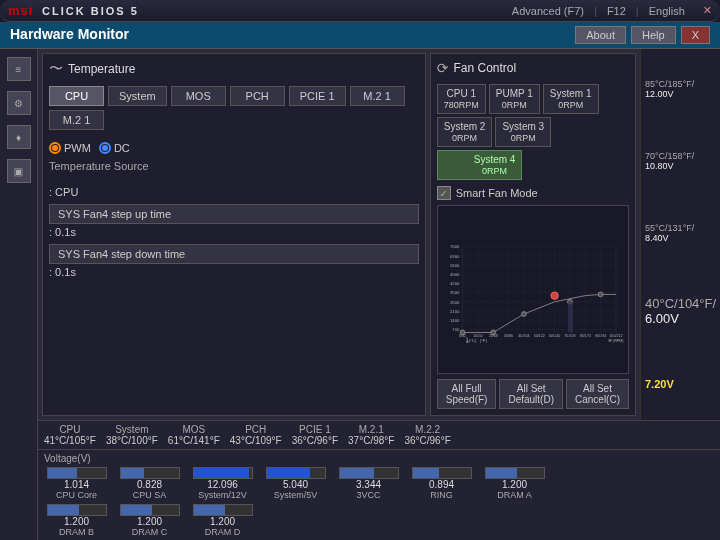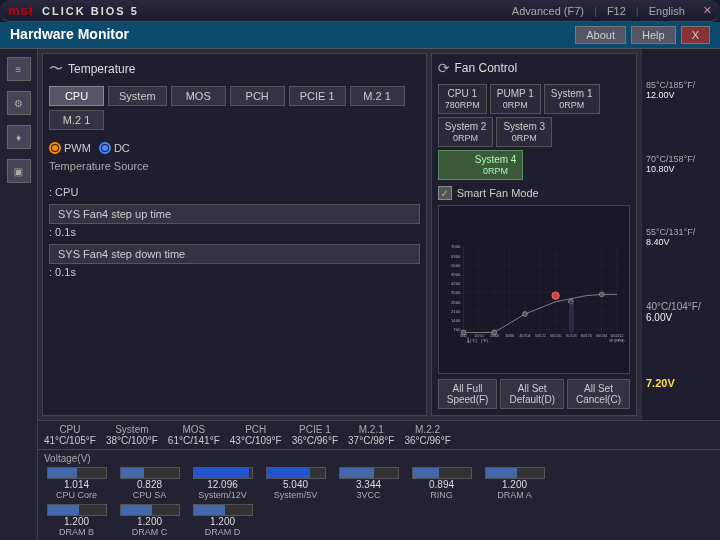--- a/index.html
+++ b/index.html
@@ -595,7 +595,7 @@
           <div class="voltage-item" style="font-size:9px;">85°C/185°F/ <span style="color:#eee;">12.00V</span></div>
           <div class="voltage-item" style="font-size:9px;">70°C/158°F/ <span style="color:#eee;">10.80V</span></div>
           <div class="voltage-item" style="font-size:9px;">55°C/131°F/ <span style="color:#eee;">8.40V</span></div>
-          <div class="voltage-item" style="font-size:10px;">40°C/104°F/ <span style="color:#eee;">6.00V</span></div>
+          <div class="voltage-item" style="font-size:13px;">40°C/104°F/ <span style="color:#eee;">6.00V</span></div>
           <div class="voltage-item highlight">7.20V</div>
         </div>
 

